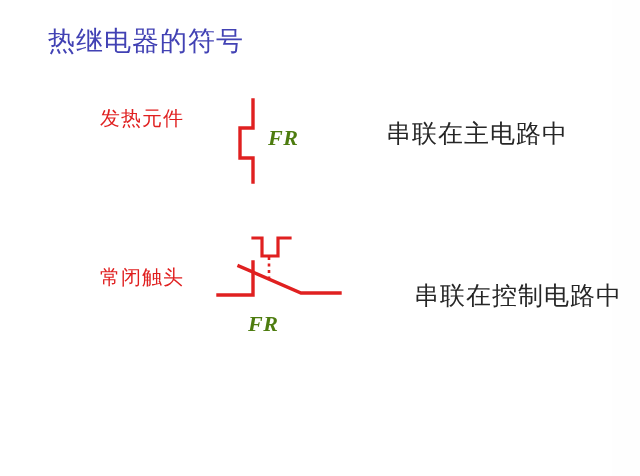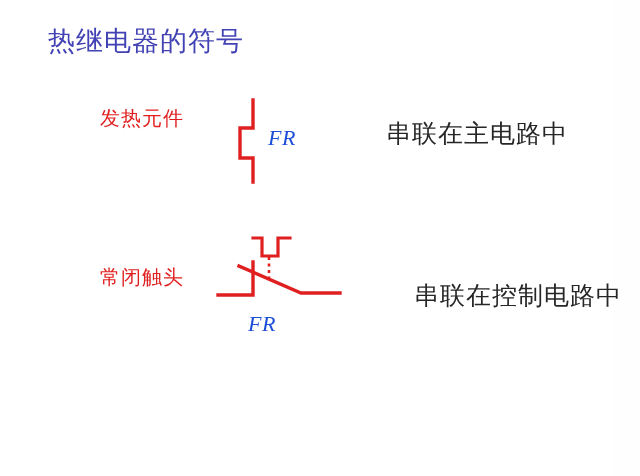--- a/index.html
+++ b/index.html
@@ -69,9 +69,9 @@
     position: absolute;
     font-size: 22px;
     line-height: 24px;
-    font-weight: normal;
+    font-weight: bold;
     font-style: italic;
-    color: #1d4ed8;
+    color: #4d7c0f;
     font-family: "Liberation Serif", "DejaVu Serif", serif;
     letter-spacing: 0.5px;
   }

